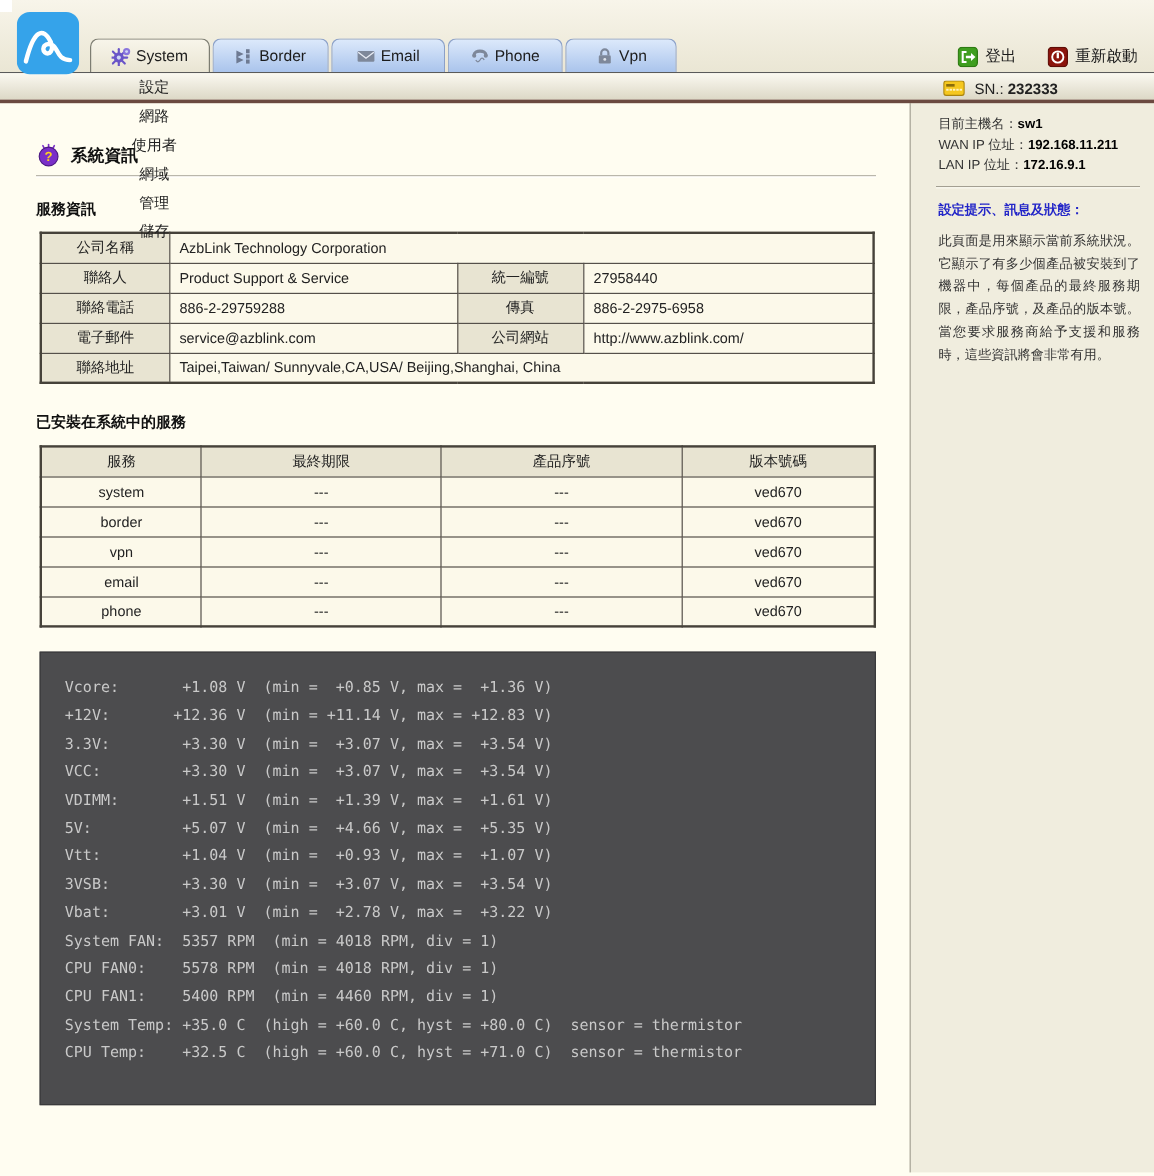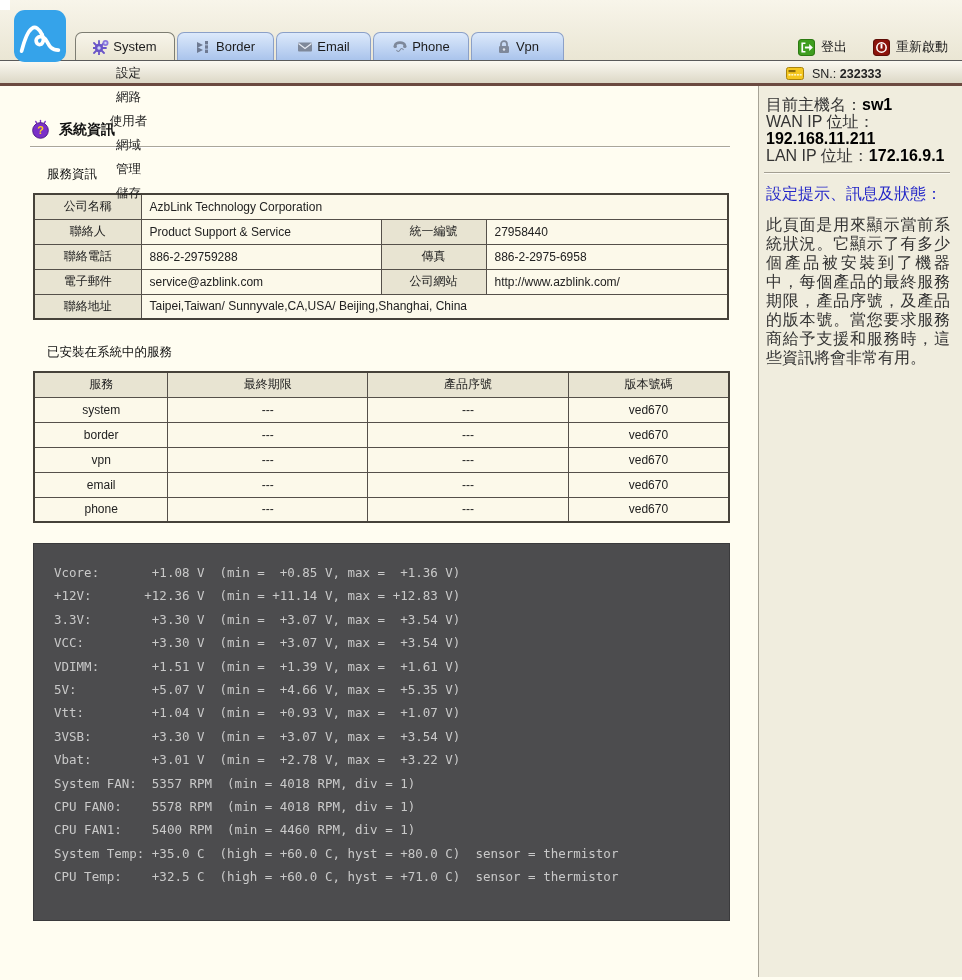--- a/index.html
+++ b/index.html
@@ -49,7 +49,7 @@
   .main { width:733px; background:#fffdf1; padding:0 0 0 30px; }
   .sidebar {
     width:229px; background:#f0edde; border-left:1px solid #a7a396;
-    padding:10px 12px 0 7px; font-size:16px;margin-left:28px;
+    padding:10px 12px 0 23px; font-size:11px;margin-left:28px;
   }
   
   .page-title { display:flex; align-items:center; gap:8px; margin-top:33px; }

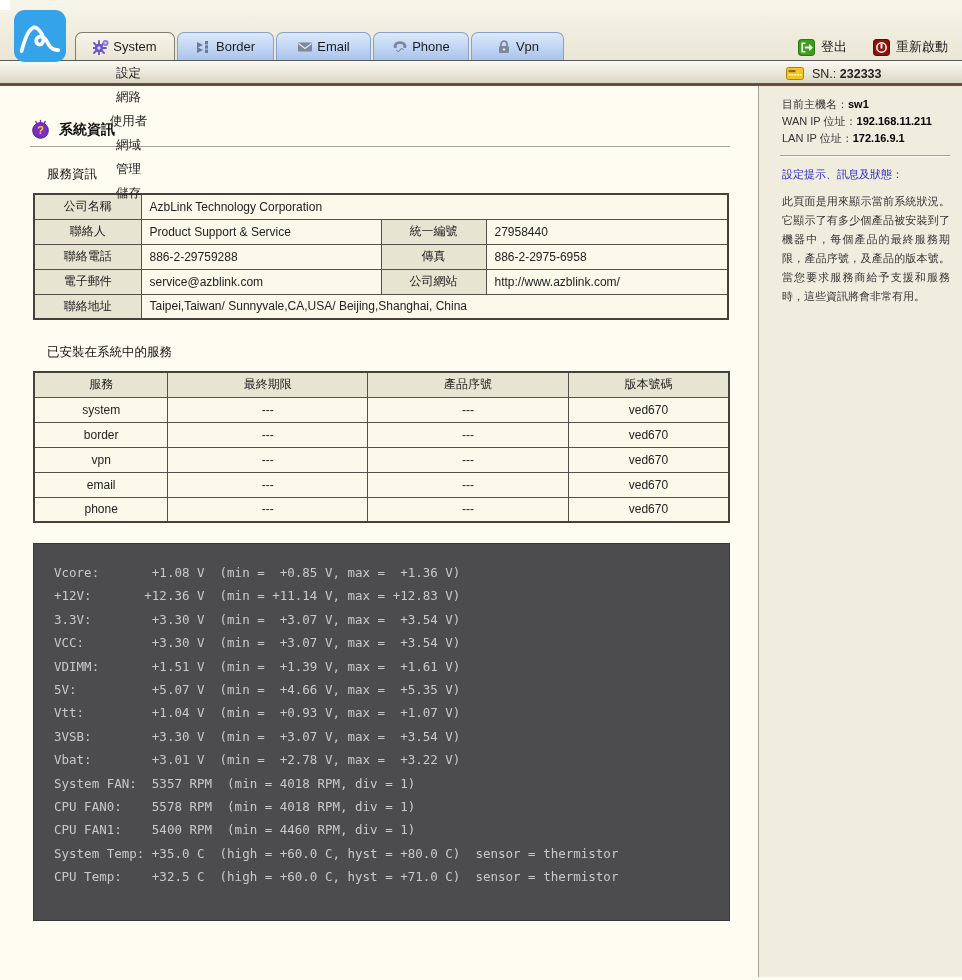--- a/index.html
+++ b/index.html
@@ -56,7 +56,7 @@
   .page-title span { font-size:14px; font-weight:bold; color:#111; }
   .breadcrumb { margin-top:14px; font-size:12px; font-weight:bold; color:#222; }
   .rule { margin-top:6px; width:700px; border-top:1px solid #aaa69a; border-bottom:1px solid #fff; height:2px; }
-  .sec-heading { margin-top:18px; font-size:12.5px; font-weight:normal; color:#111;margin-left:17px; }
+  .sec-heading { margin-top:18px; font-size:12.5px; font-weight:bold; color:#111; }
   table { border-collapse:collapse; margin:10px 0 0 3px; }
   table, td, th { border:1px solid #55504a; }
   table { border-width:2px; border-color:#46423a; }

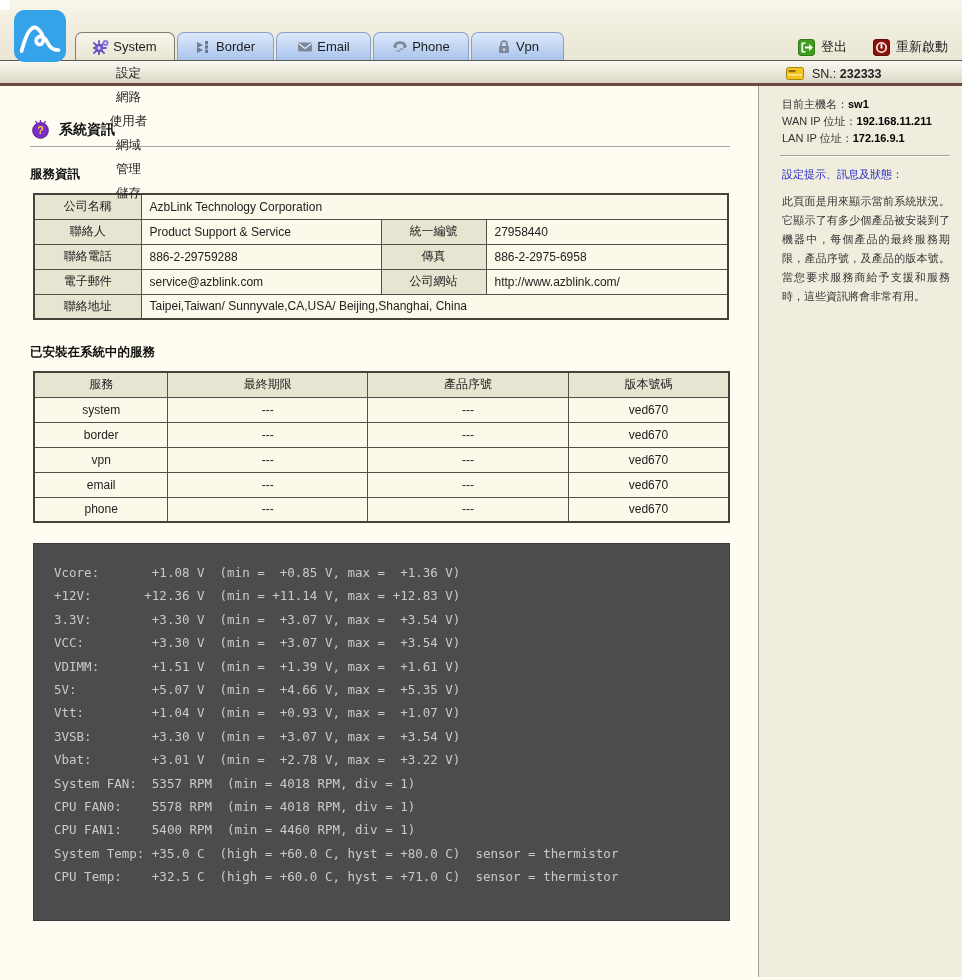--- a/index.html
+++ b/index.html
@@ -85,7 +85,7 @@
   .host-line { line-height:17px; color:#333; }
   .host-line b { color:#000; }
   .side-rule { margin:8px 0 10px -2px; border-top:1px solid #a39f92; border-bottom:1px solid #fcfaf2; height:2px; }
-  .tips-heading { color:#2326c8; font-weight:normal; margin-bottom:10px; }
+  .tips-heading { color:#2326c8; font-weight:bold; margin-bottom:10px; }
   .tips-text { color:#333; line-height:19px; text-align:justify; }
   svg { display:block; }
 </style>

